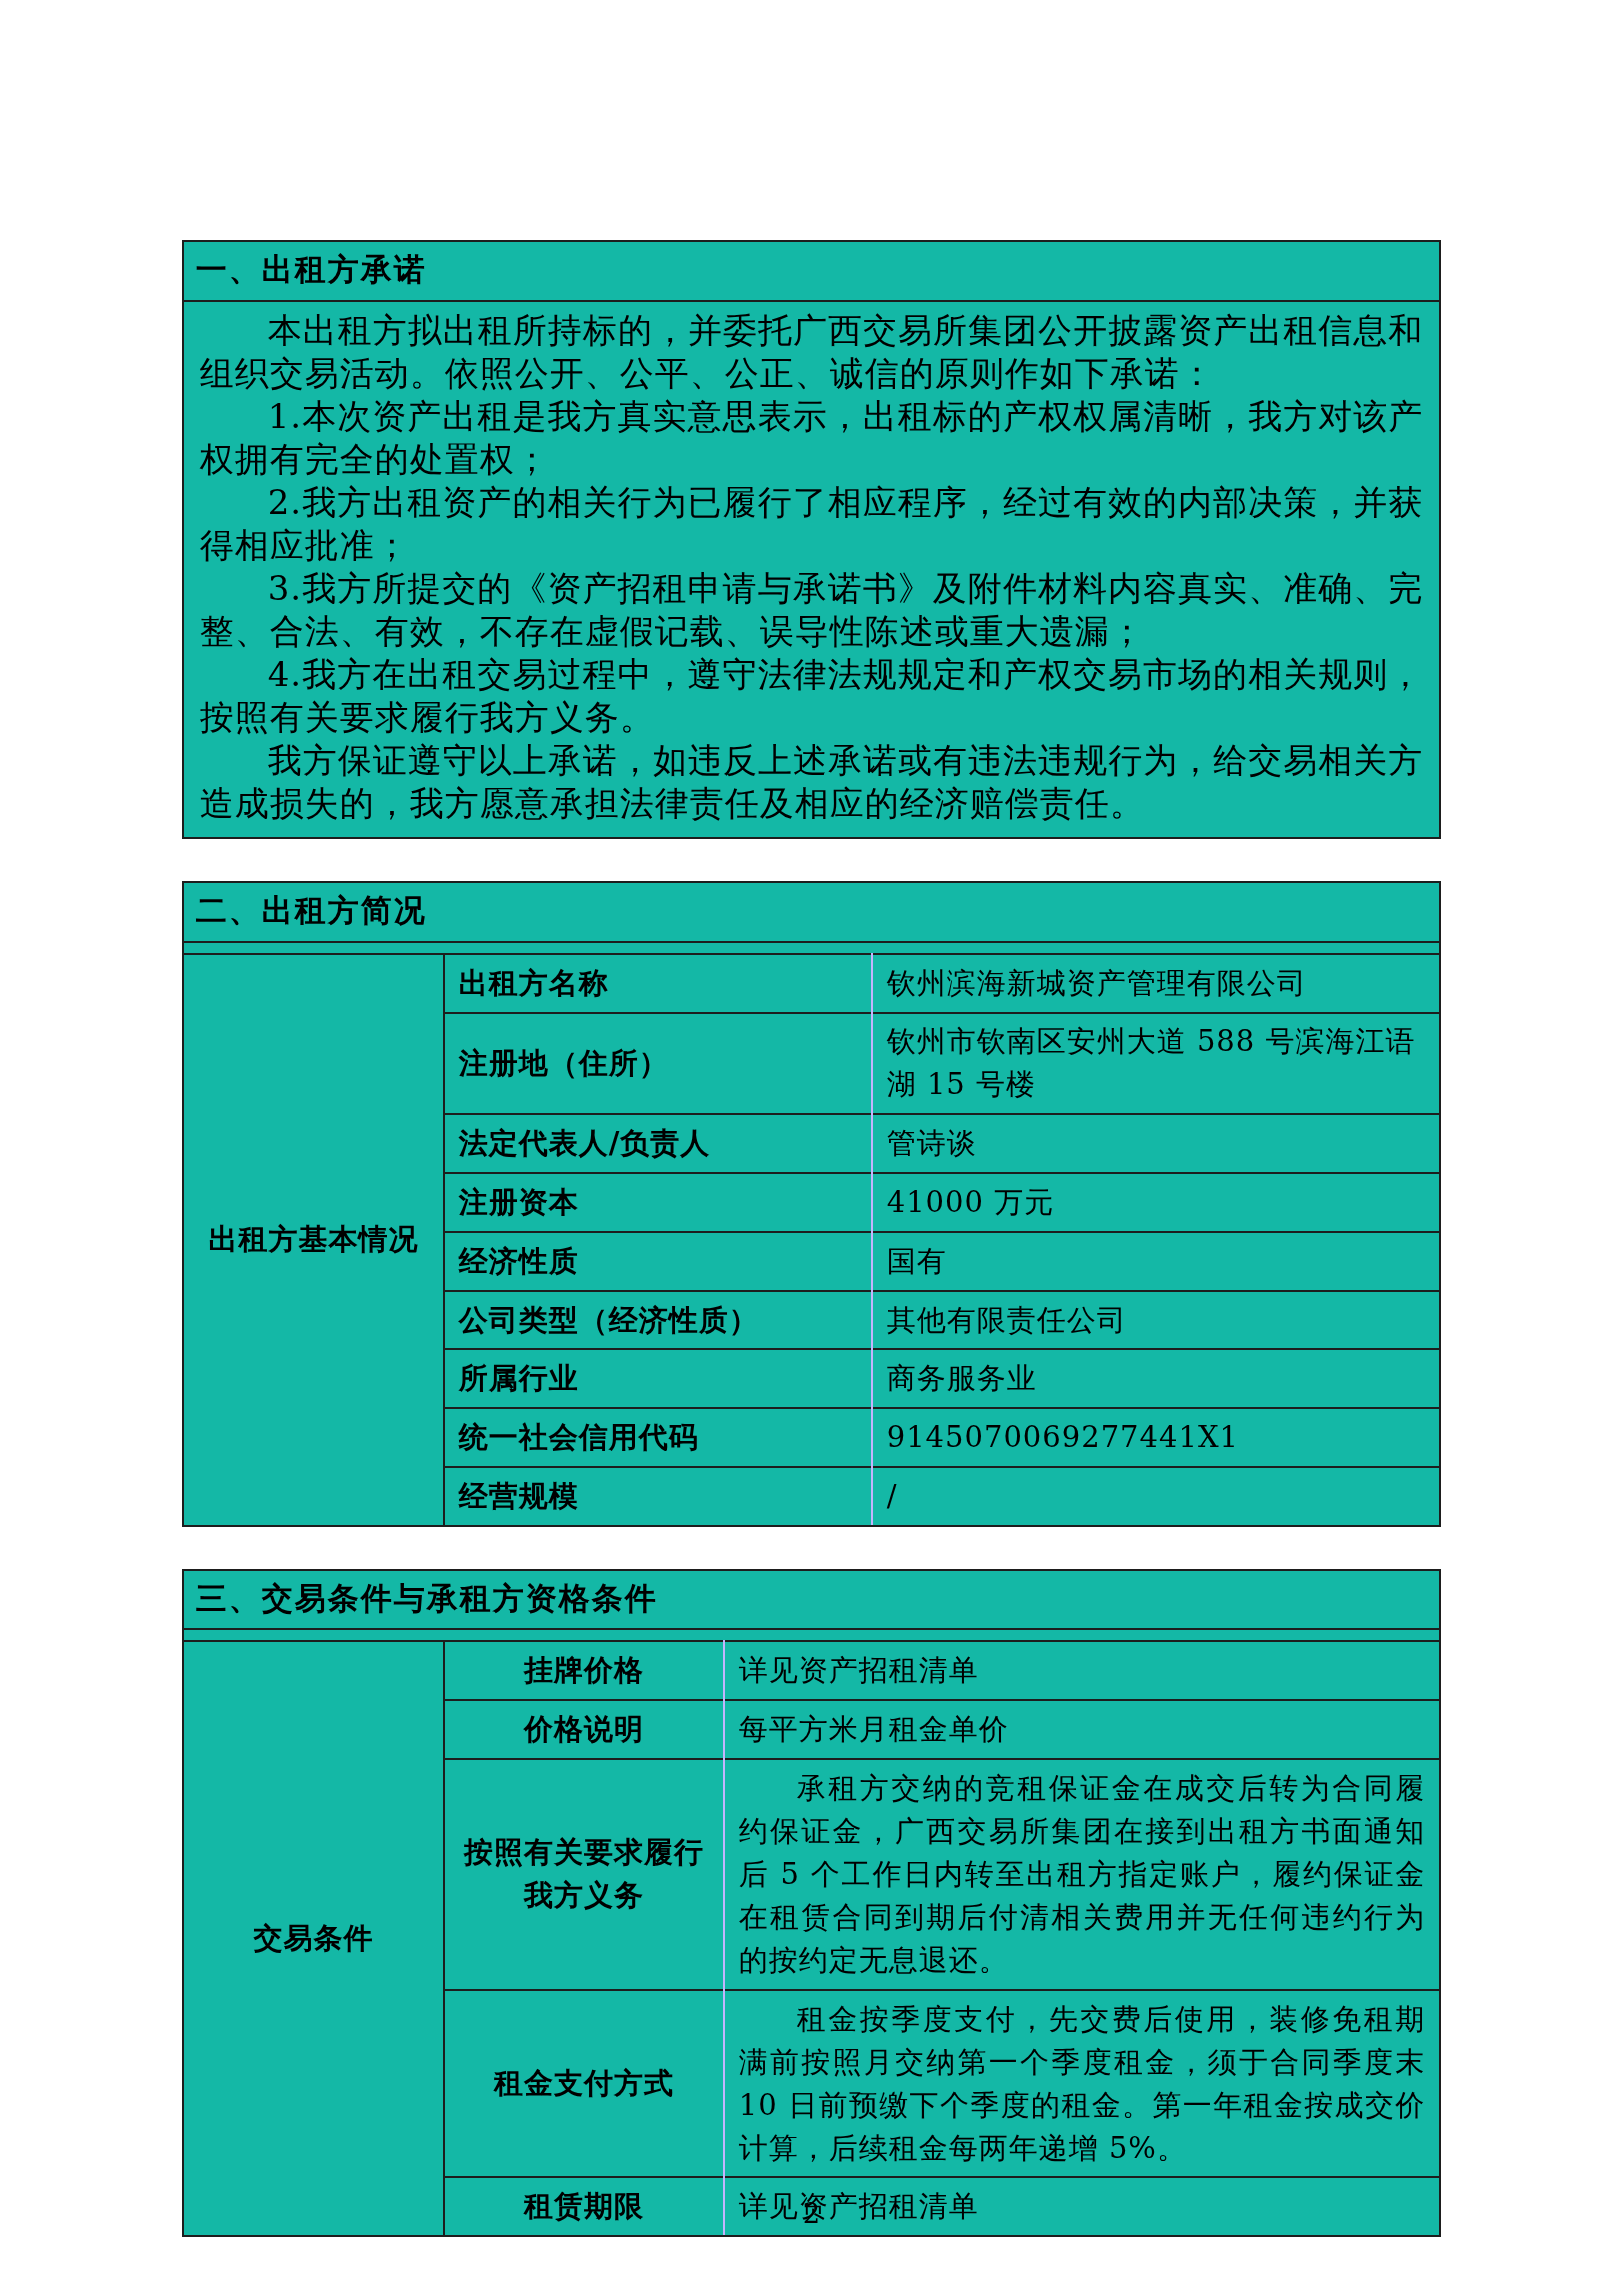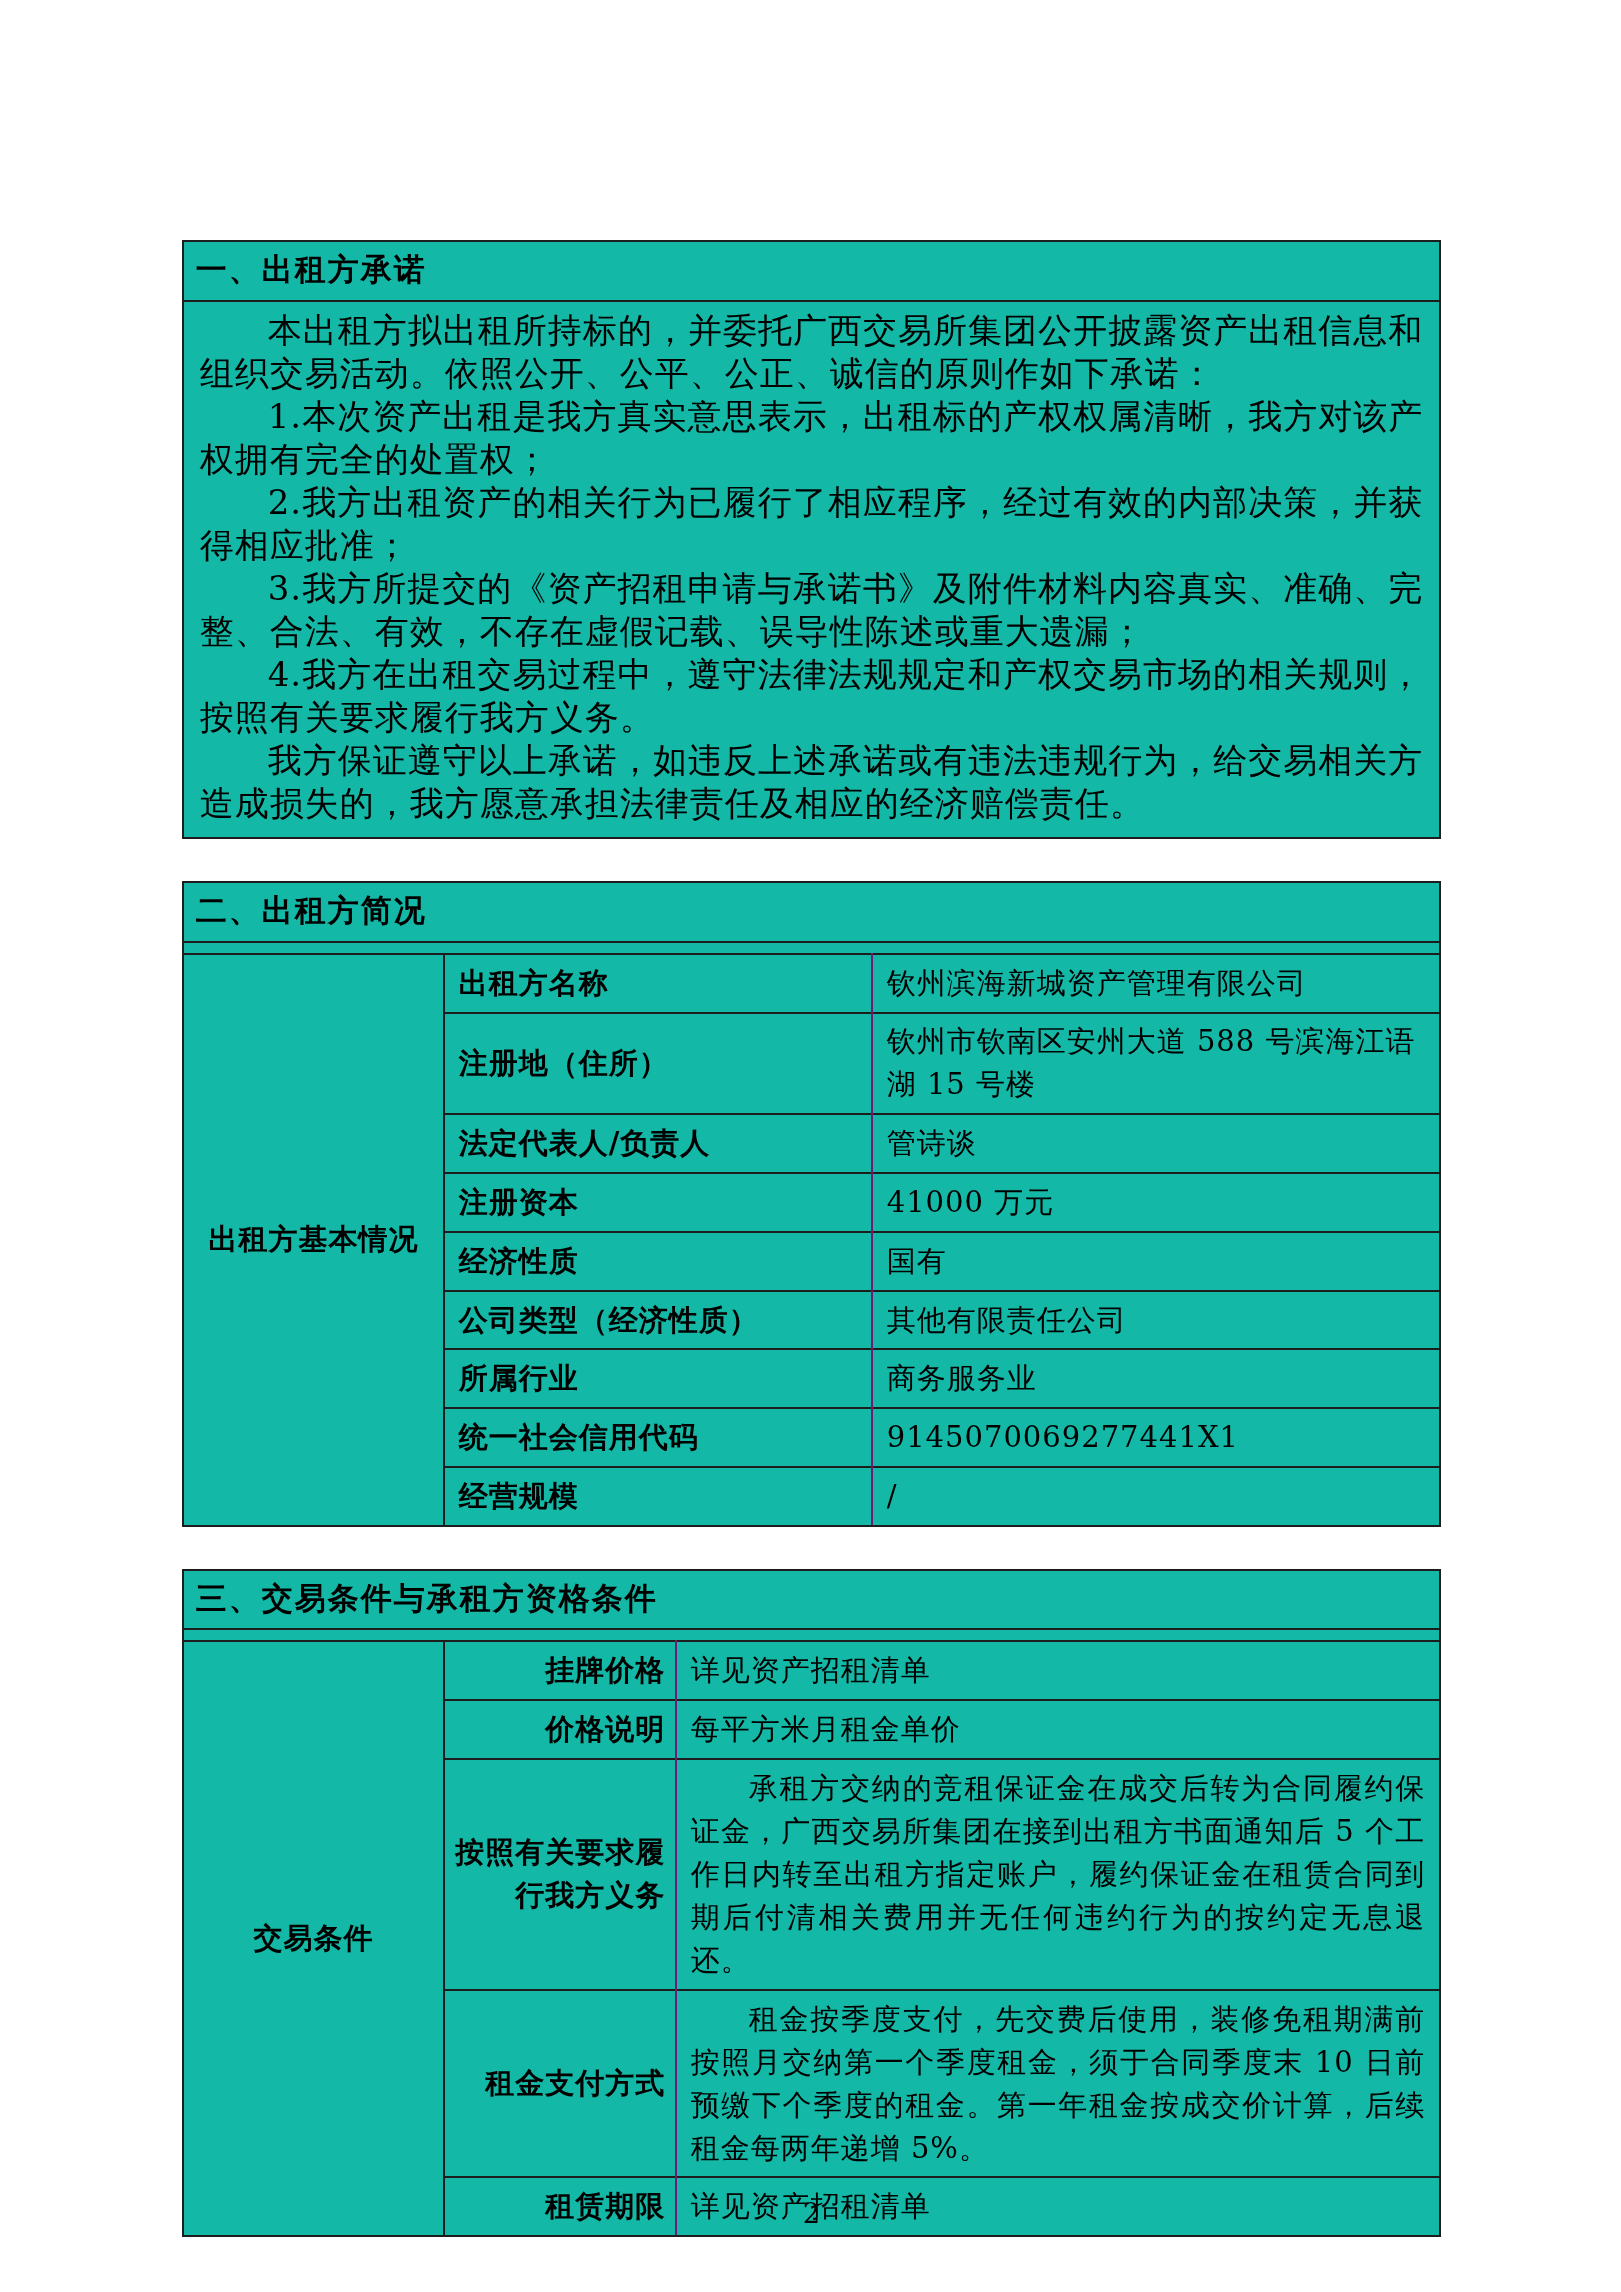--- a/index.html
+++ b/index.html
@@ -63,7 +63,7 @@
   table.t3 td.cell-label { width: 232px; text-align: right; padding: 6.9px 9.8px; }
   td.cell-label {
     font-weight: bold;
-    border-right: 2px solid #701a75;
+    border-right: 2px solid #c4b5fd;
   }
   td.cell-value { text-align: left; }
   td.cell-value .para {

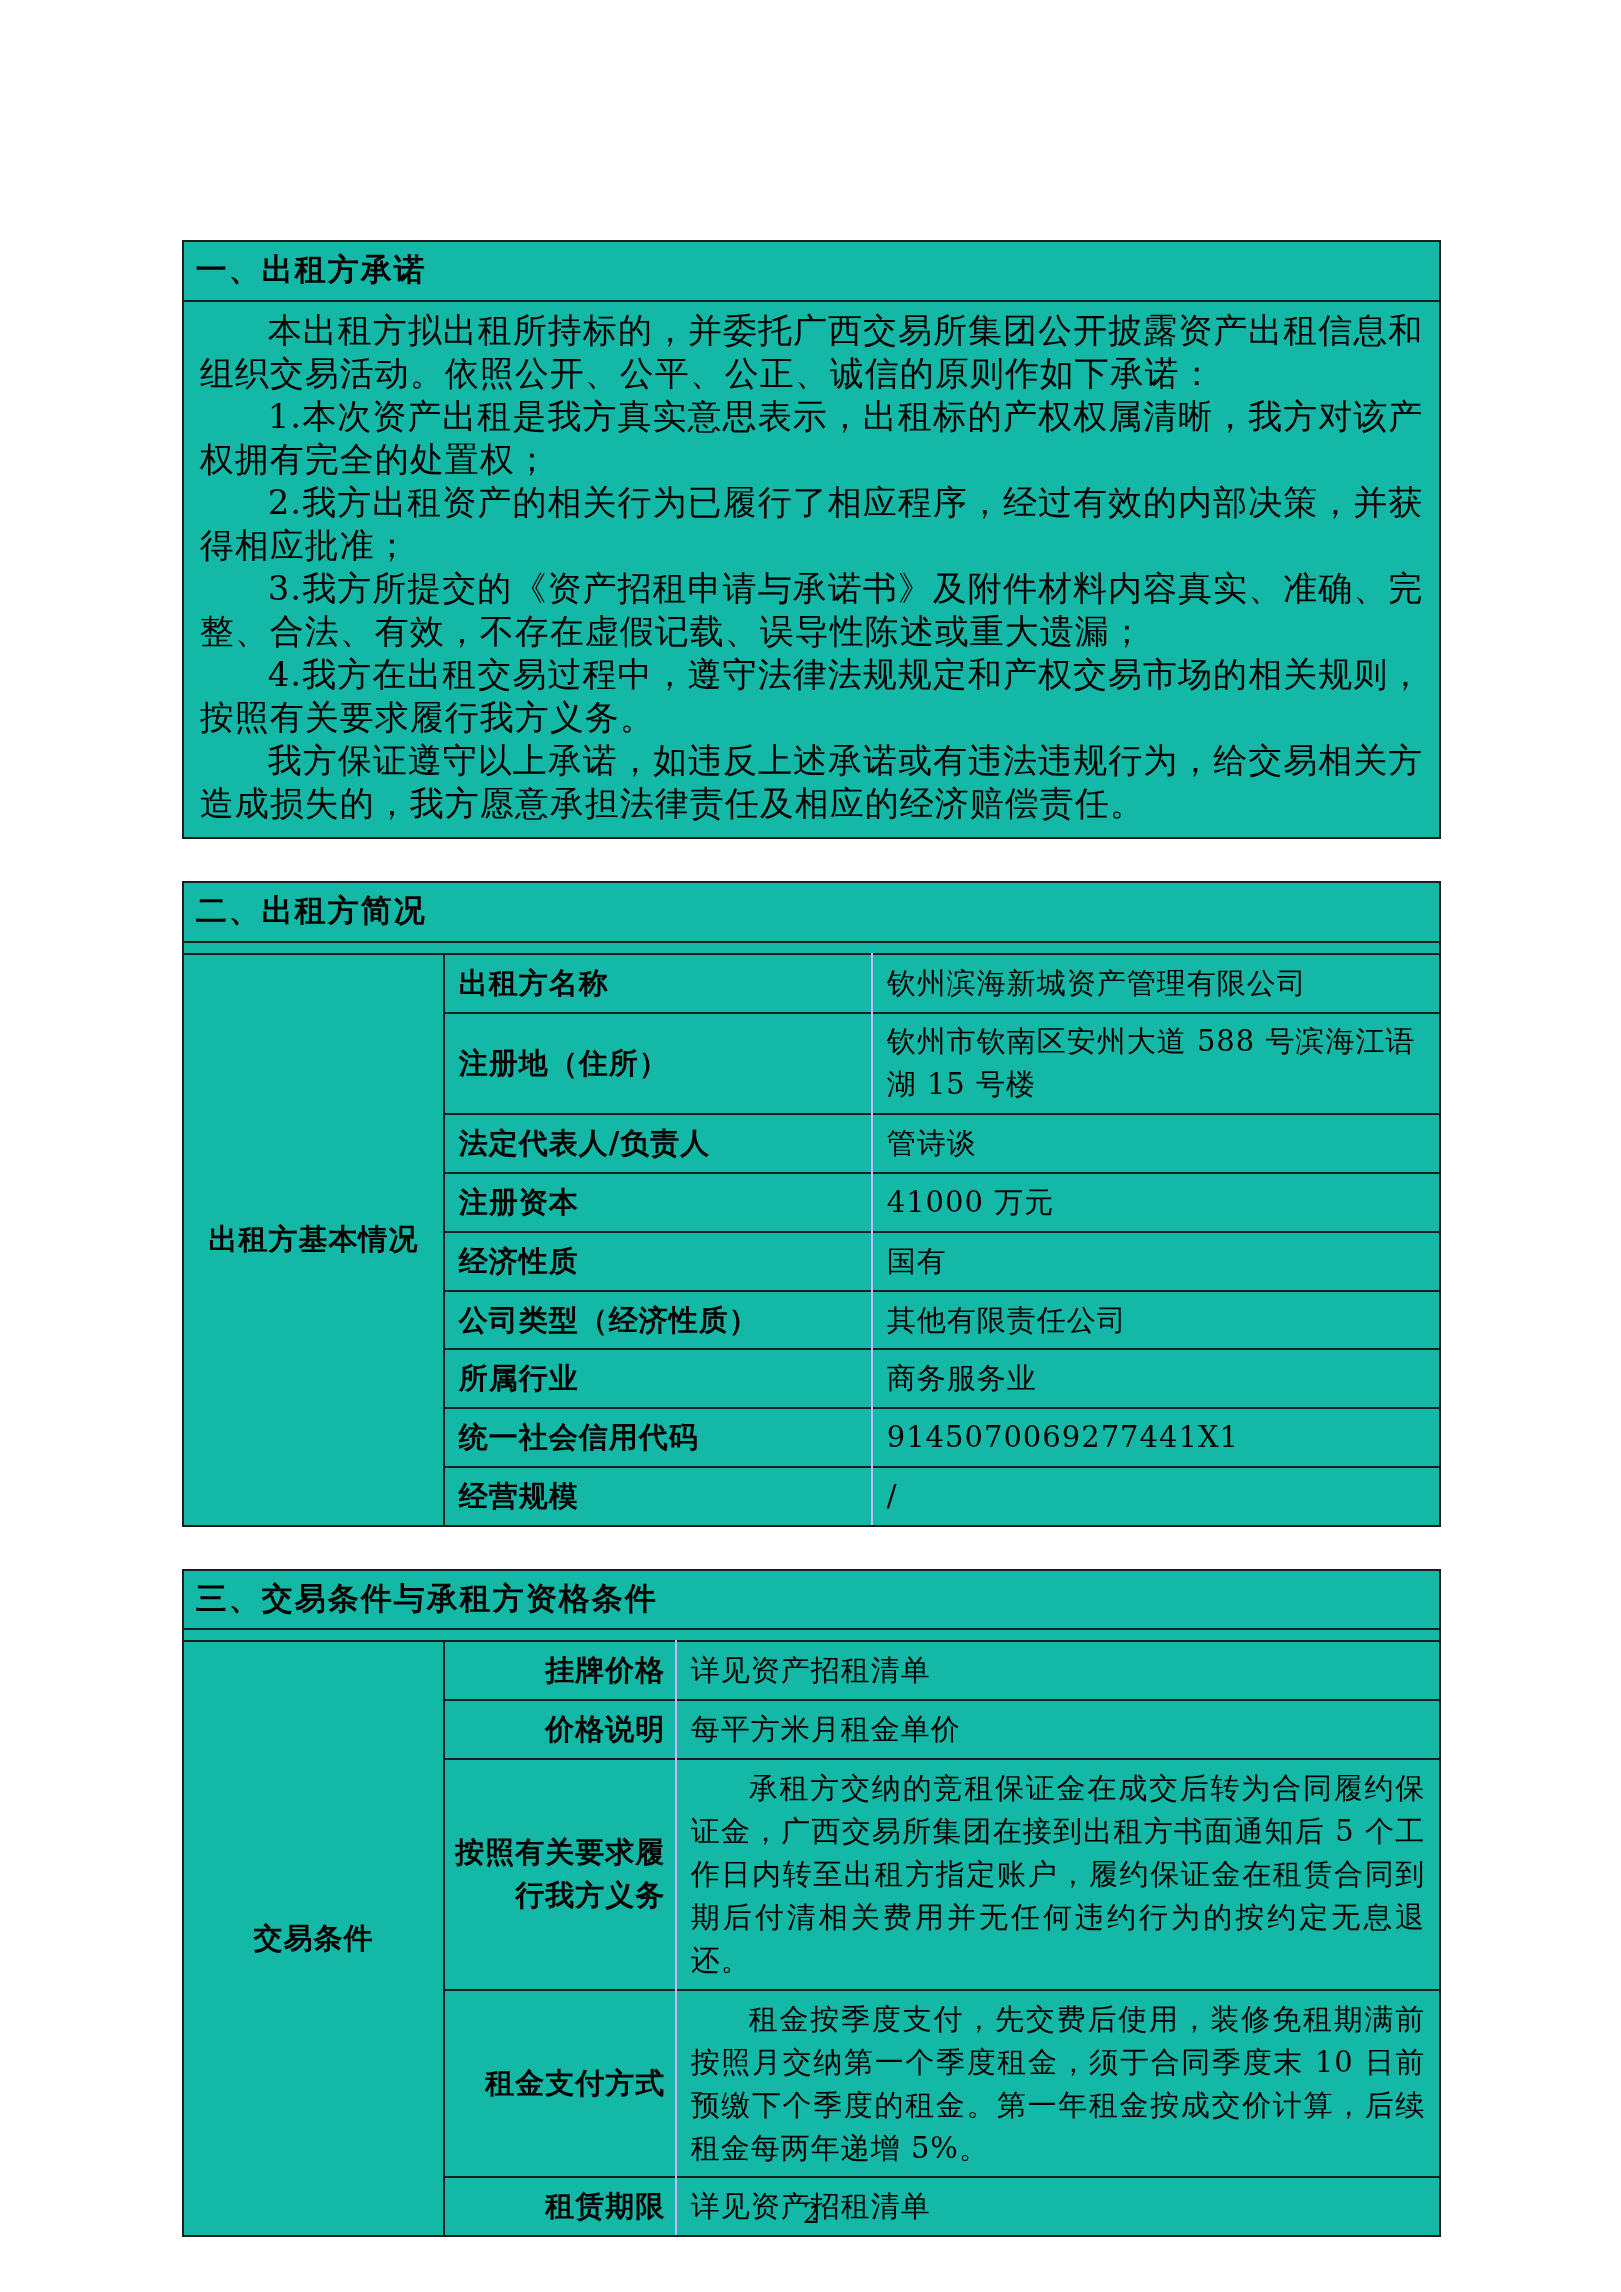--- a/index.html
+++ b/index.html
@@ -60,7 +60,7 @@
     padding: 6.9px 21.6px;
   }
   table.t2 td.cell-label { width: 428px; }
-  table.t3 td.cell-label { width: 232px; text-align: right; padding: 6.9px 9.8px; }
+  table.t3 td.cell-label { width: 280px; text-align: center; padding: 6.9px 9.8px; }
   td.cell-label {
     font-weight: bold;
     border-right: 2px solid #c4b5fd;

